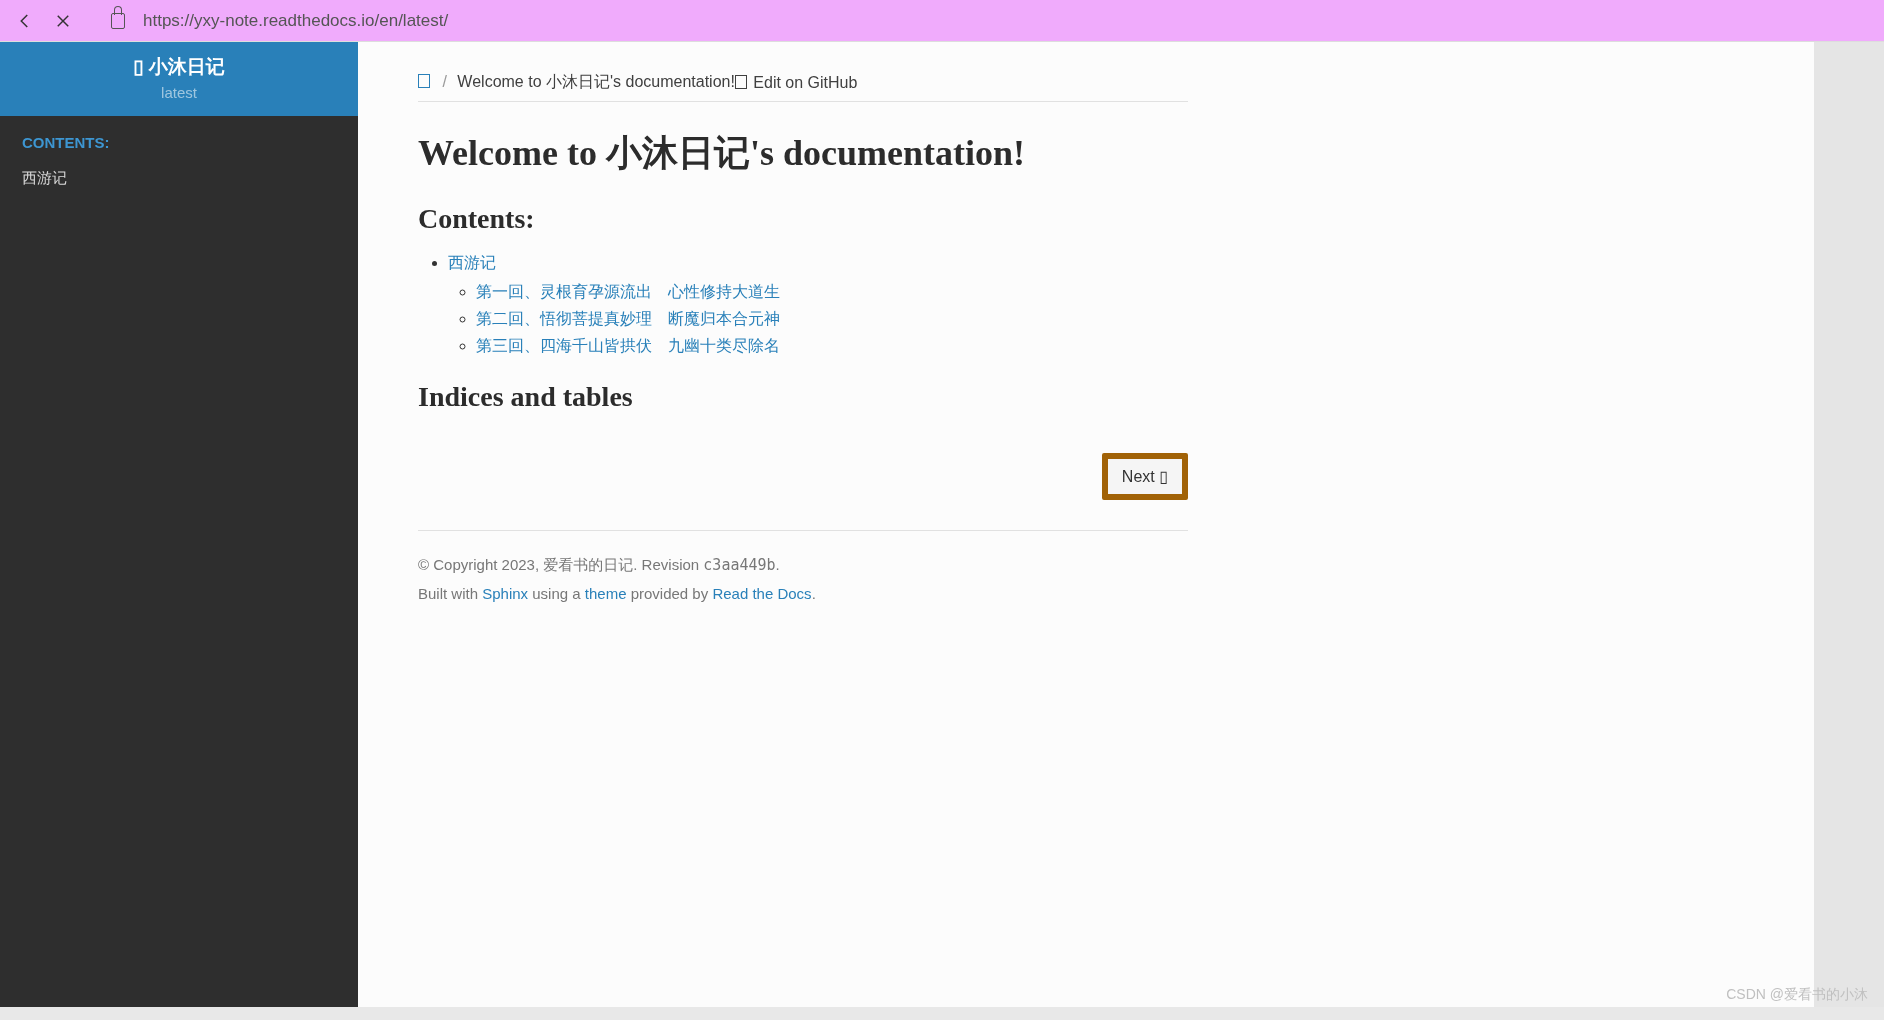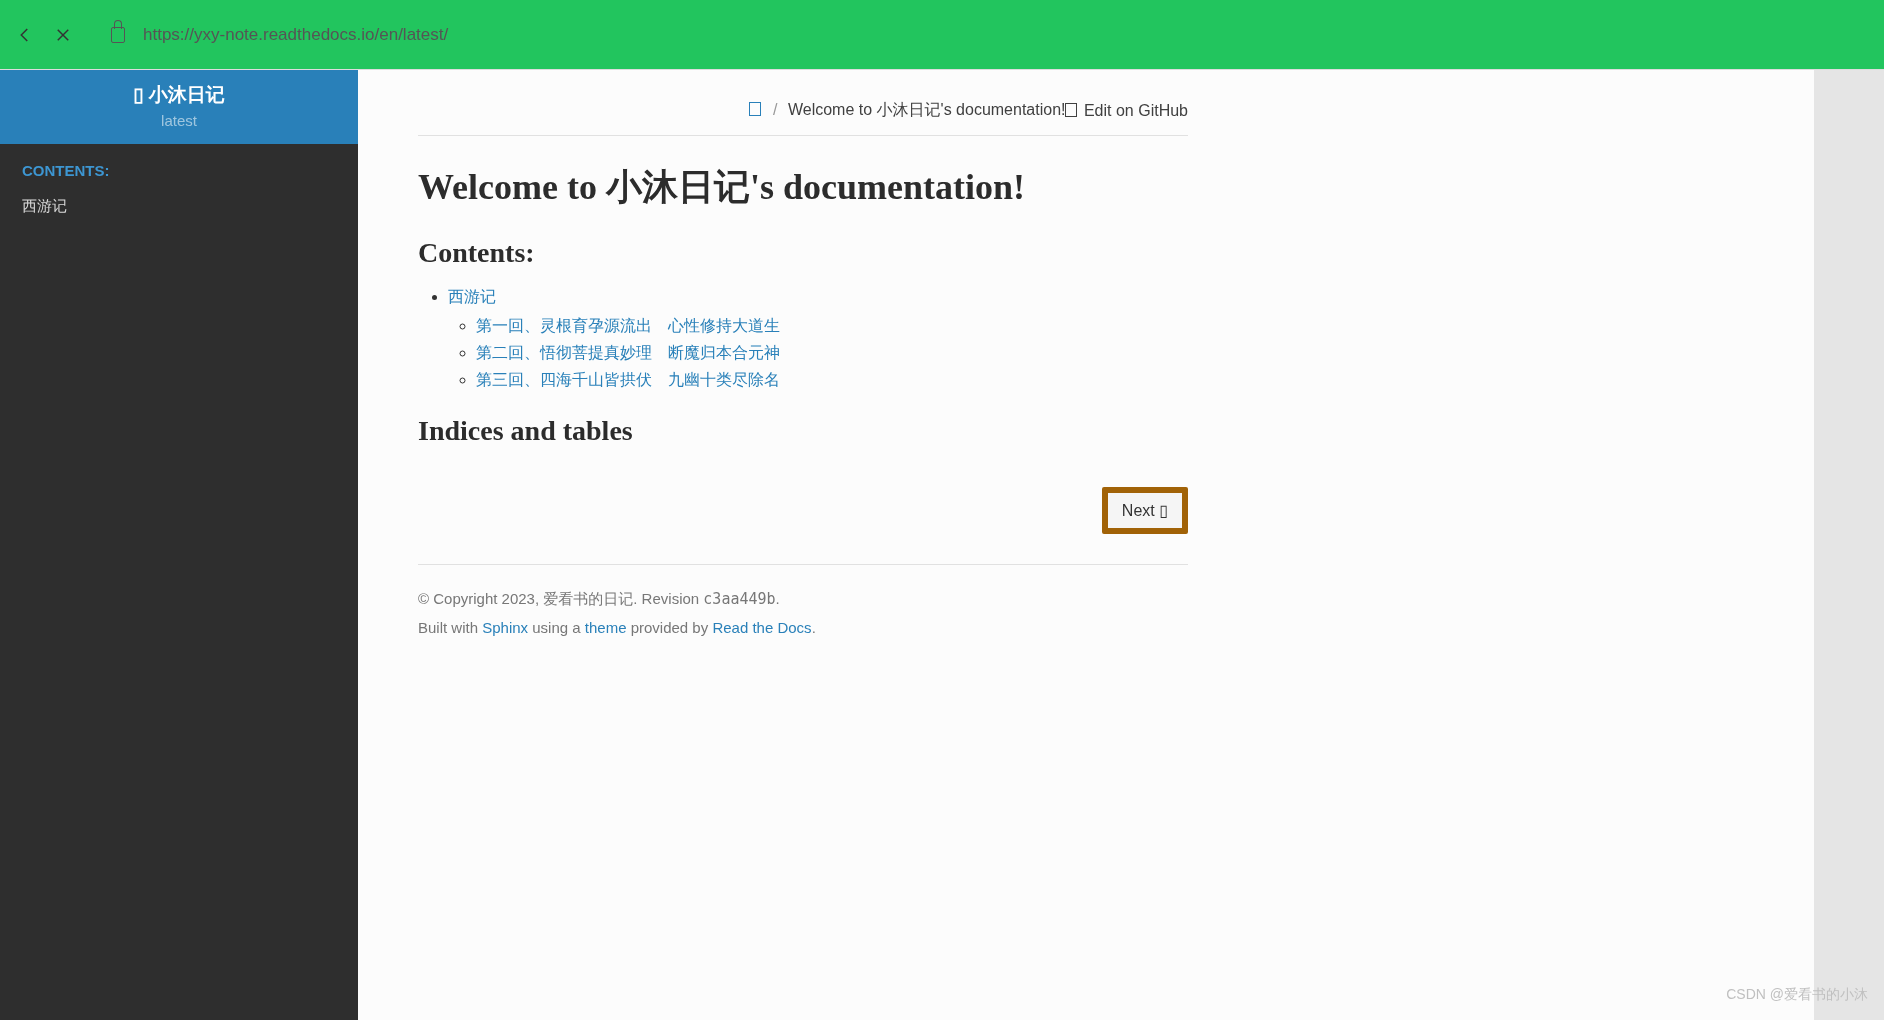--- a/index.html
+++ b/index.html
@@ -5,7 +5,7 @@
 * { box-sizing: border-box; margin: 0; padding: 0; }
 body { font-family: -apple-system, BlinkMacSystemFont, "Segoe UI", Helvetica, Arial, sans-serif; font-size: 16px; color: #404040; background: #e8e8e8; }
 
-.browser-bar { height: 70px; background: #22c55e; border-bottom: 1px solid #ddd; display: flex; align-items: center; padding: 0 15px; gap: 18px; }
+.browser-bar { height: 42px; background: #f0abfc; border-bottom: 1px solid #ddd; display: flex; align-items: center; padding: 0 15px; gap: 18px; }
 .nav-arrow { width: 20px; height: 20px; display: flex; align-items: center; justify-content: center; cursor: pointer; }
 .nav-arrow svg { width: 18px; height: 18px; stroke: #333; stroke-width: 2; fill: none; }
 .close-x svg { stroke: #333; }

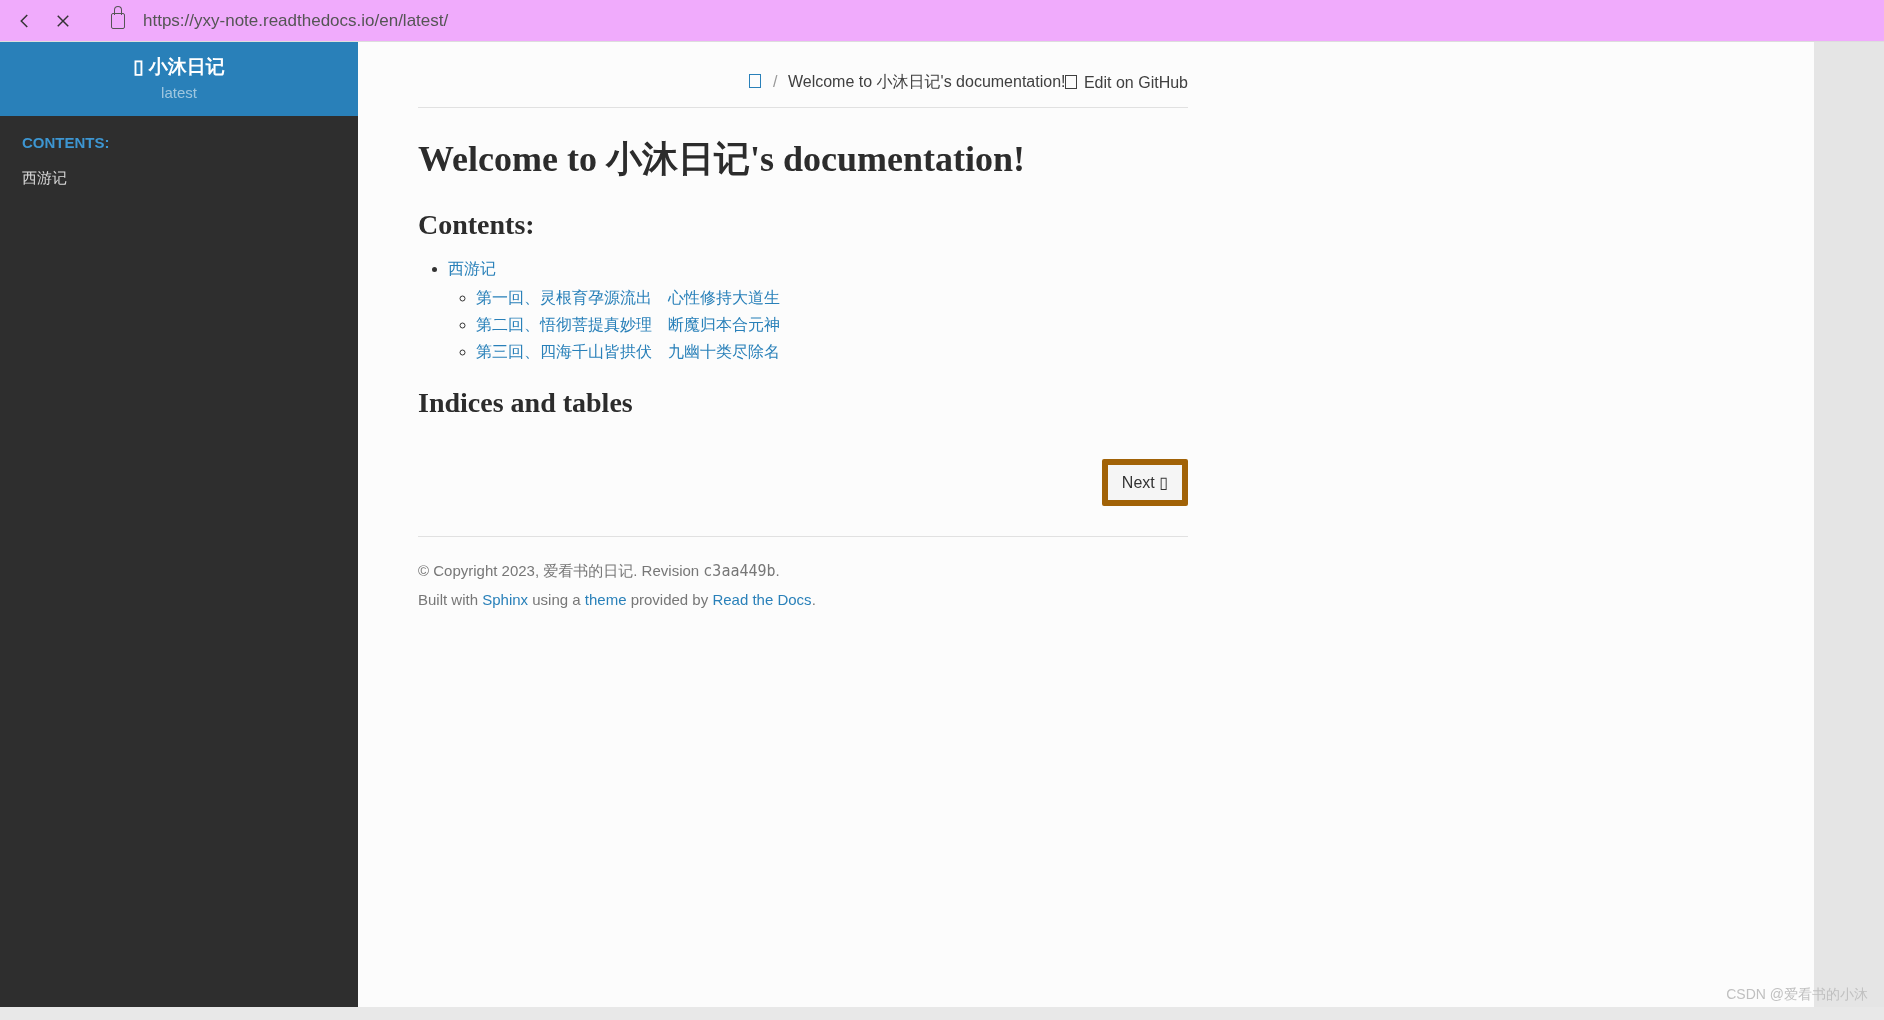--- a/index.html
+++ b/index.html
@@ -28,7 +28,7 @@
 .content-right-gutter { position: absolute; top: 0; right: 0; bottom: 0; width: 70px; background: #e5e5e5; }
 .content { position: relative; max-width: 880px; padding: 30px 50px 60px 60px; background: #fcfcfc; }
 
-.breadcrumb-row { display: flex; justify-content: flex-end; align-items: center; padding-bottom: 14px; border-bottom: 1px solid #e1e1e1; margin-bottom: 30px; }
+.breadcrumb-row { display: flex; justify-content: flex-start; align-items: center; padding-bottom: 8px; border-bottom: 1px solid #e1e1e1; margin-bottom: 30px; }
 .breadcrumb { color: #404040; font-size: 16px; }
 .breadcrumb .sep { color: #999; margin: 0 6px; }
 .gh-link { color: #404040; font-size: 16px; cursor: pointer; }

